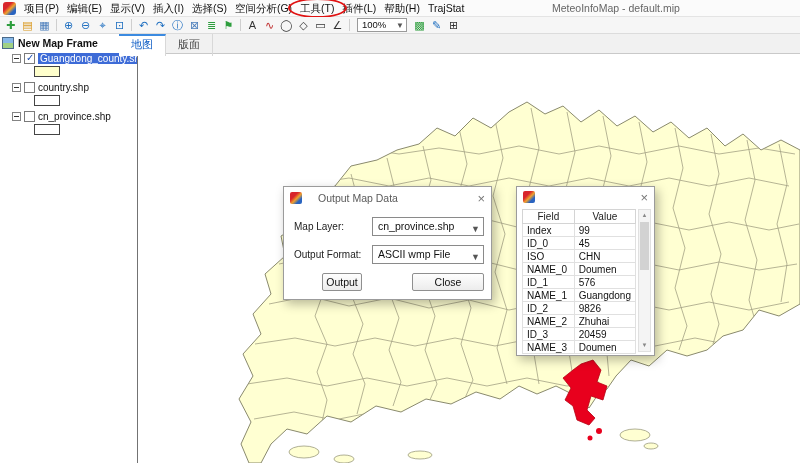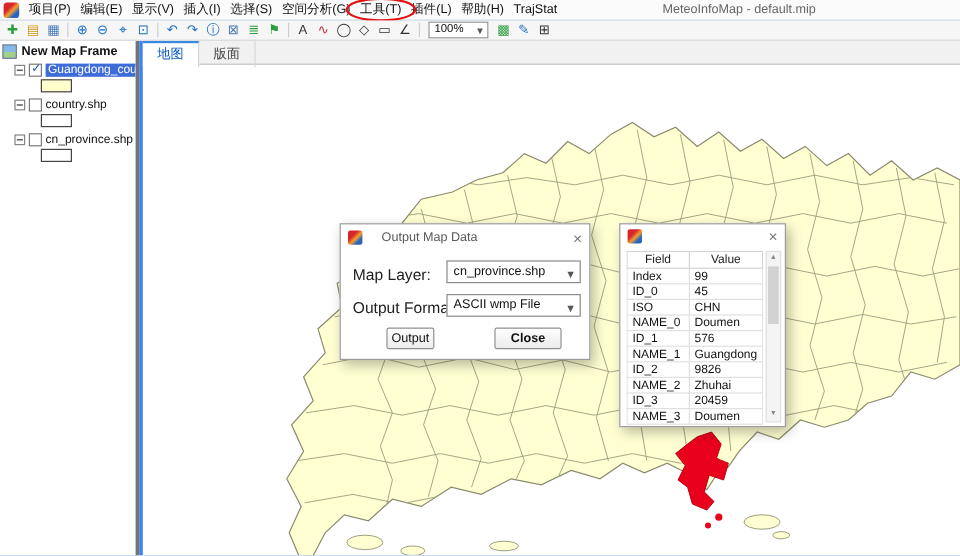--- a/index.html
+++ b/index.html
@@ -25,7 +25,7 @@
   .zoomcombo .arr{position:absolute;right:2px;top:1px;font-size:8px;color:#555;}
 
   
-  .toc{position:absolute;left:0;top:34px;width:116px;bottom:0;background:#fff;border-right:3px solid #737373;overflow:hidden;z-index:5;}
+  .toc{position:absolute;left:0;top:34px;width:138px;bottom:0;background:#fff;border-right:1px solid #737373;overflow:hidden;z-index:5;}
   .toc-frame{display:flex;align-items:center;gap:4px;padding:3px 2px 2px 2px;font-size:10.5px;font-weight:bold;white-space:nowrap;}
   .frame-ico{width:12px;height:12px;border:1px solid #4a6a8a;background:linear-gradient(180deg,#86b8e8 0 50%,#a0d184 50% 100%);flex:none;}
   .toc-layer{display:flex;align-items:center;gap:3px;padding:2px 0 1px 12px;font-size:10px;white-space:nowrap;}

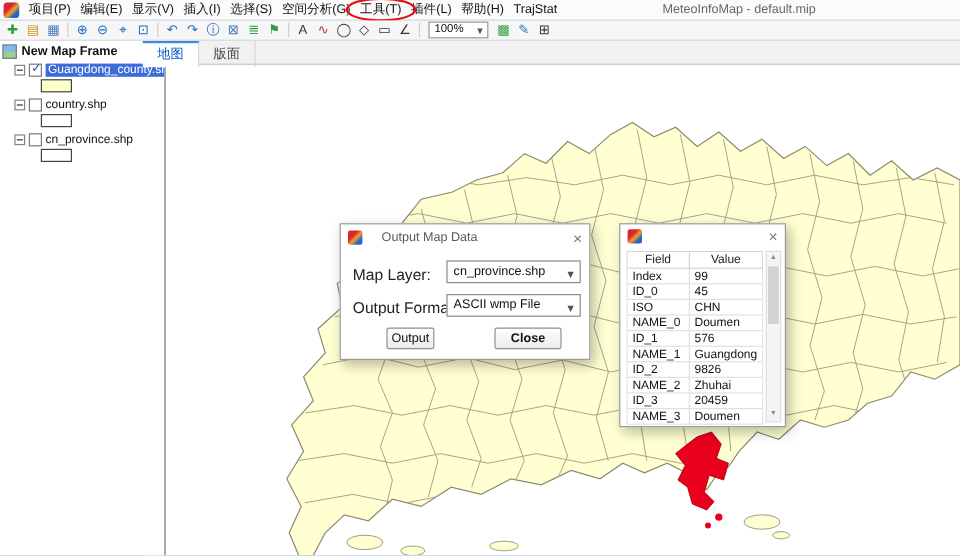--- a/index.html
+++ b/index.html
@@ -53,7 +53,7 @@
   .dlg-title-text{font-size:10.5px;color:#5a5a5a;margin-left:16px;flex:1;}
   .dlg-close{color:#777;font-size:13px;line-height:13px;cursor:default;}
   .dlg1{left:283px;top:186px;width:209px;height:114px;}
-  .flbl{position:absolute;font-size:13px;color:#222;}
+  .flbl{position:absolute;font-size:10px;color:#222;}
   .lbl-maplayer{left:10px;top:34px;}
   .lbl-format{left:10px;top:62px;}
   .combo{position:absolute;height:19px;border:1px solid #8a8a8a;background:#fff;font-size:10.5px;line-height:17px;padding:0 16px 0 5px;white-space:nowrap;overflow:hidden;}

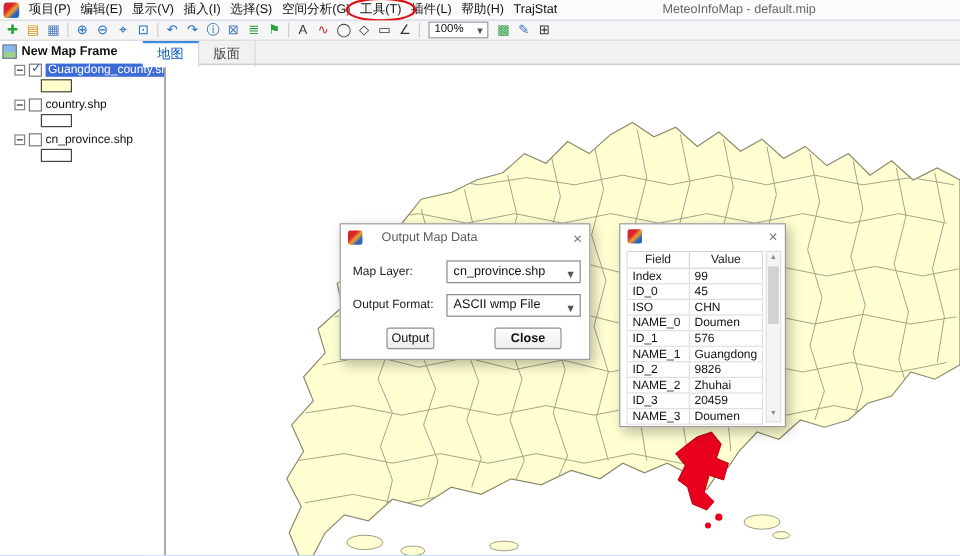--- a/index.html
+++ b/index.html
@@ -62,7 +62,7 @@
   .combo2{left:88px;top:58px;width:112px;}
   .btn{position:absolute;height:18px;border:1px solid #8f8f8f;background:linear-gradient(#fefefe,#ececec);font-size:10.5px;text-align:center;line-height:16px;border-radius:2px;cursor:default;}
   .btn-output{left:38px;top:86px;width:40px;}
-  .btn-close{left:128px;top:86px;width:56px;font-weight:bold;}
+  .btn-close{left:128px;top:86px;width:72px;}
 
   .dlg2{left:516px;top:186px;width:139px;height:170px;overflow:hidden;}
   .dlg2 .dlg-title{height:20px;}

